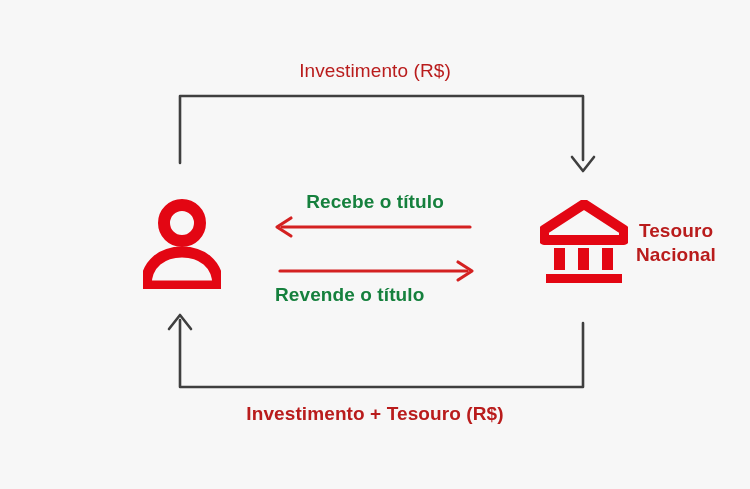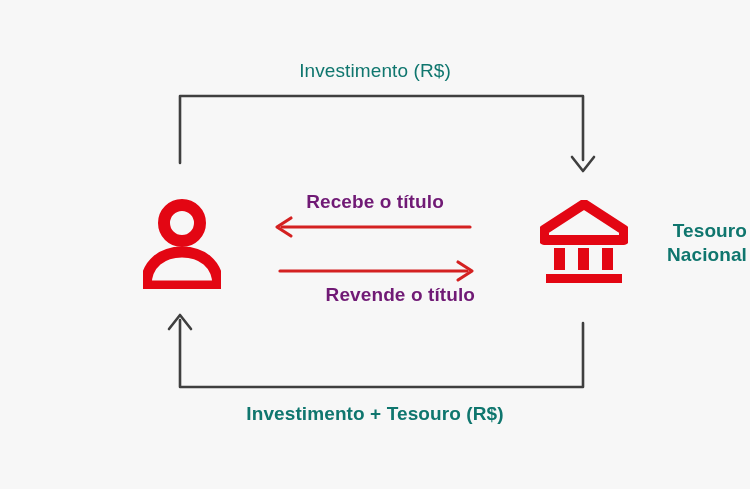--- a/index.html
+++ b/index.html
@@ -28,7 +28,7 @@
   }
   .label {
     position: absolute;
-    color: #0f766e;
+    color: #b91c1c;
     white-space: nowrap;
     letter-spacing: 0.1px;
   }

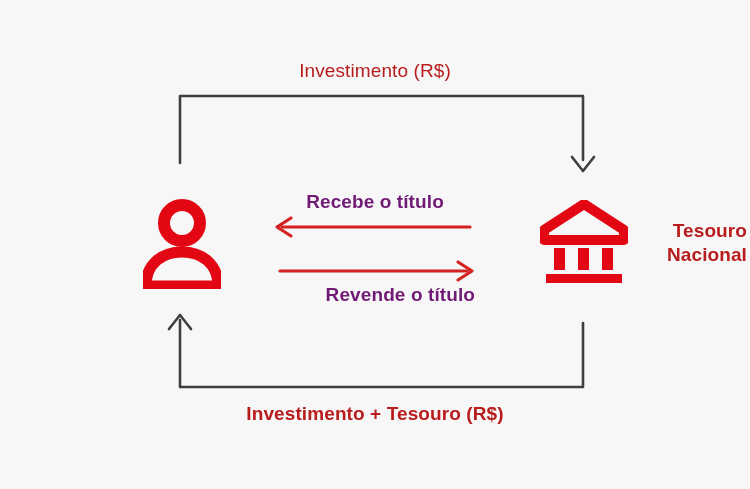--- a/index.html
+++ b/index.html
@@ -41,7 +41,7 @@
     font-weight: 600;
   }
   .label-red {
-    color: #701a75;
+    color: #15803d;
     font-size: 19px;
     font-weight: 700;
   }

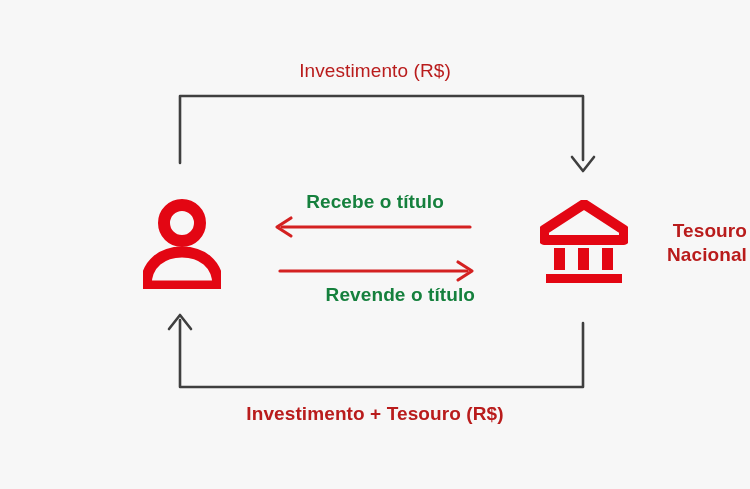--- a/index.html
+++ b/index.html
@@ -64,10 +64,10 @@
     text-align: center;
   }
   #label-tesouro-nacional {
-    left: 637px;
+    left: 621px;
     top: 219px;
     width: 110px;
-    text-align: right;
+    text-align: center;
     line-height: 1.27;
   }
   #label-recebe-titulo {

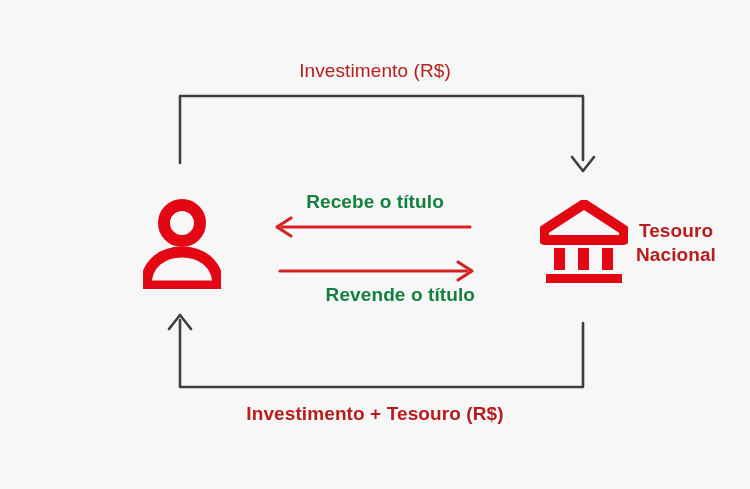--- a/index.html
+++ b/index.html
@@ -80,7 +80,7 @@
     left: 275px;
     top: 284px;
     width: 200px;
-    text-align: right;
+    text-align: left;
   }
   .icon-wrap {
     position: absolute;

